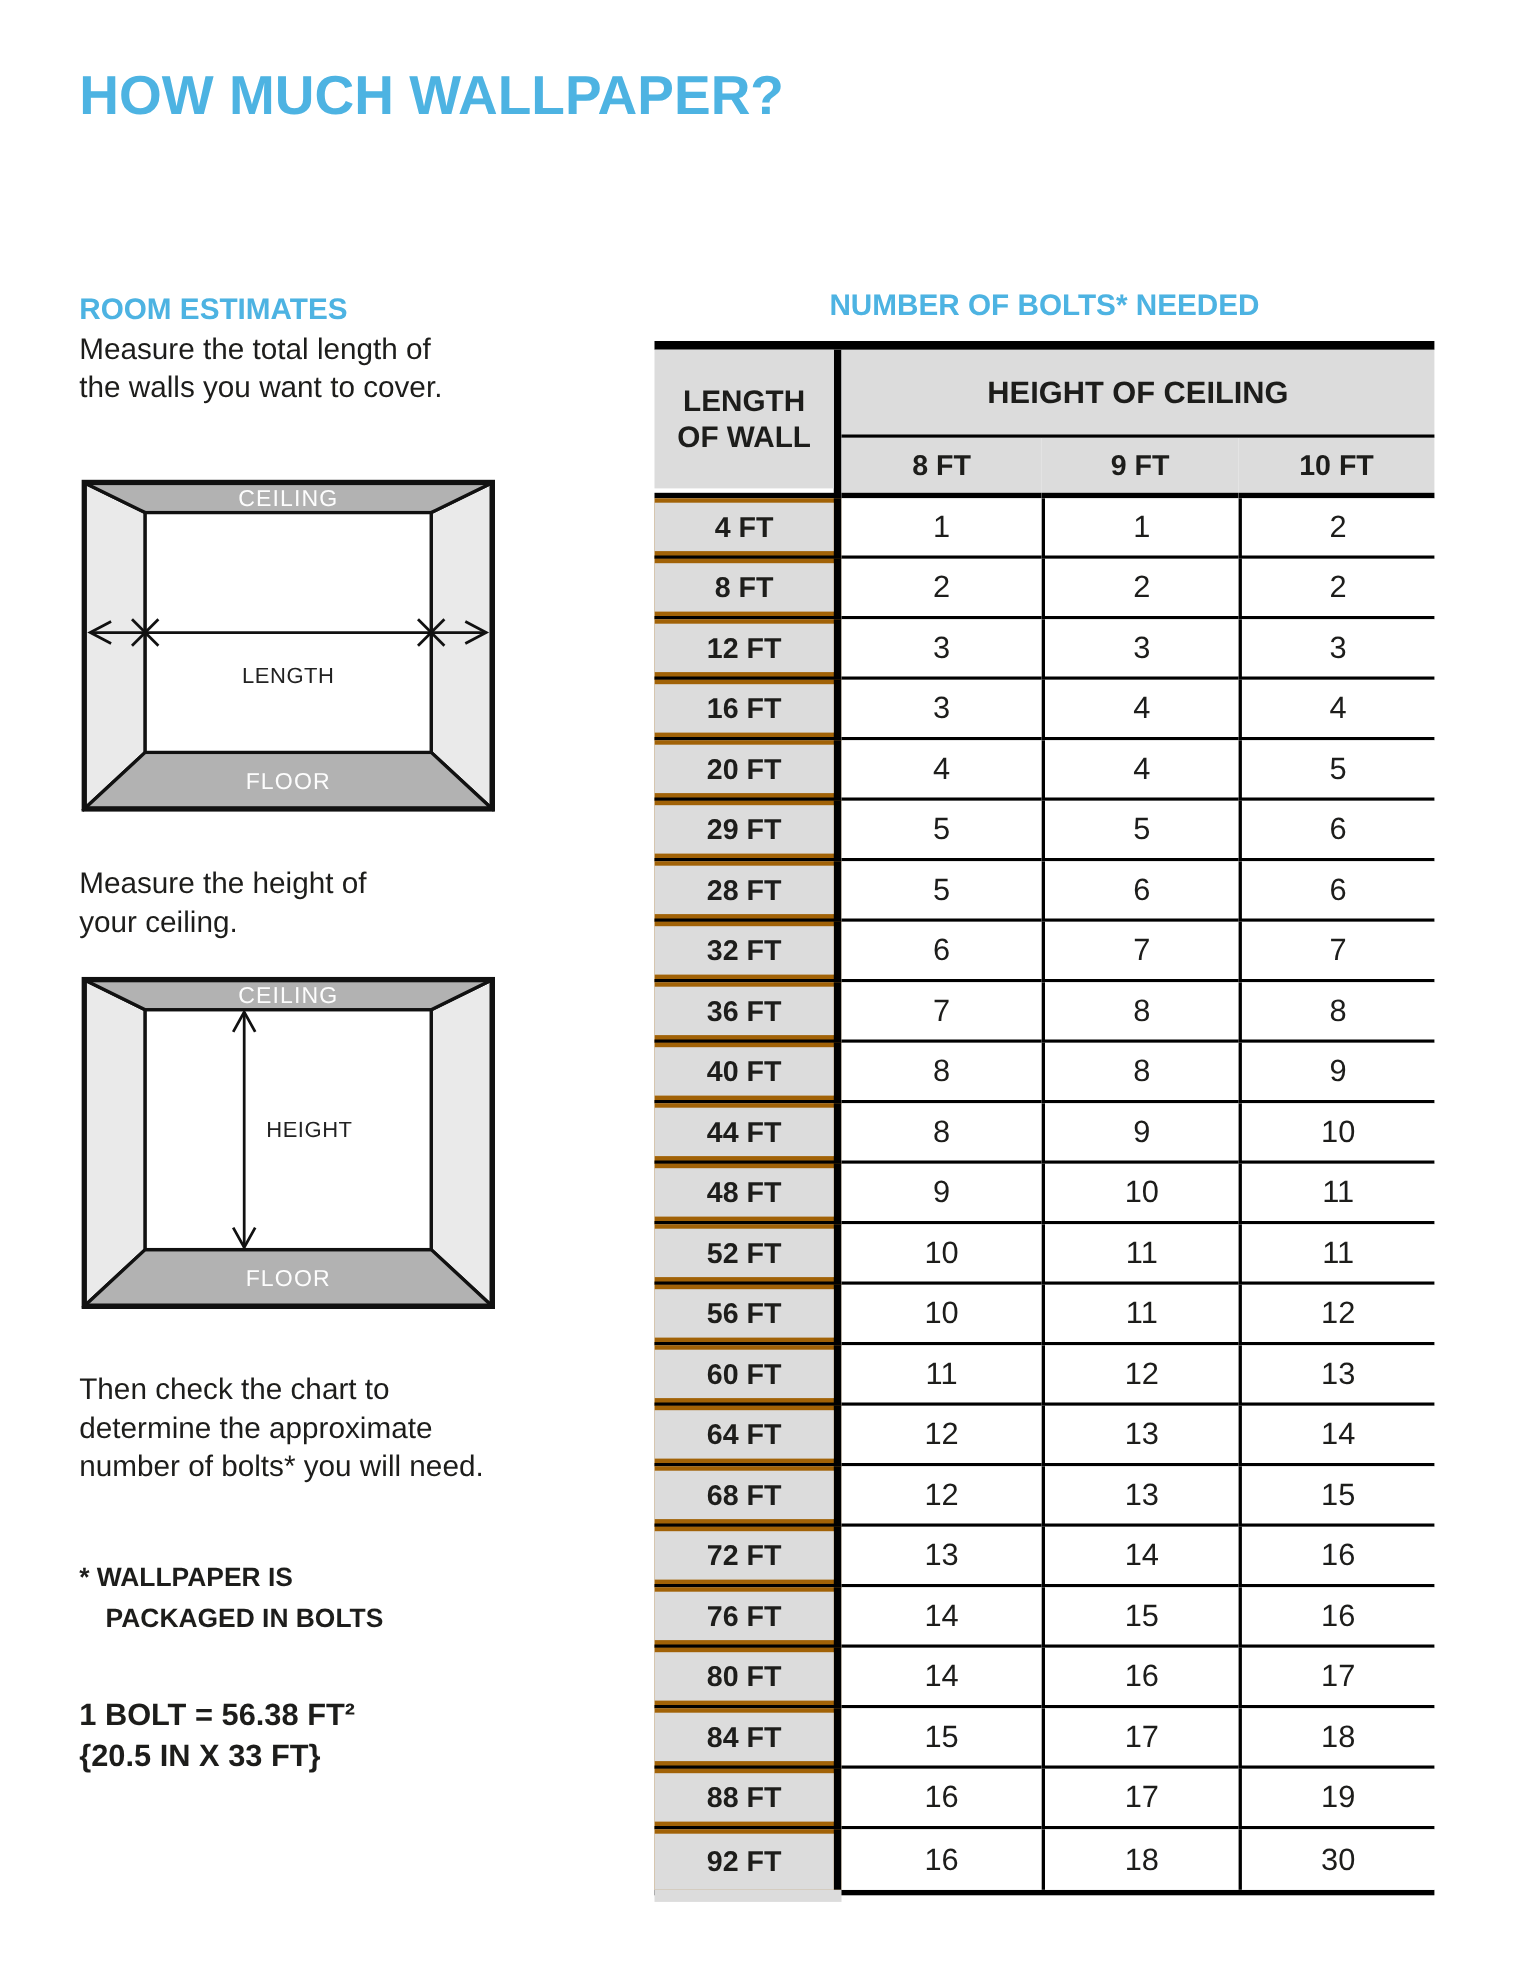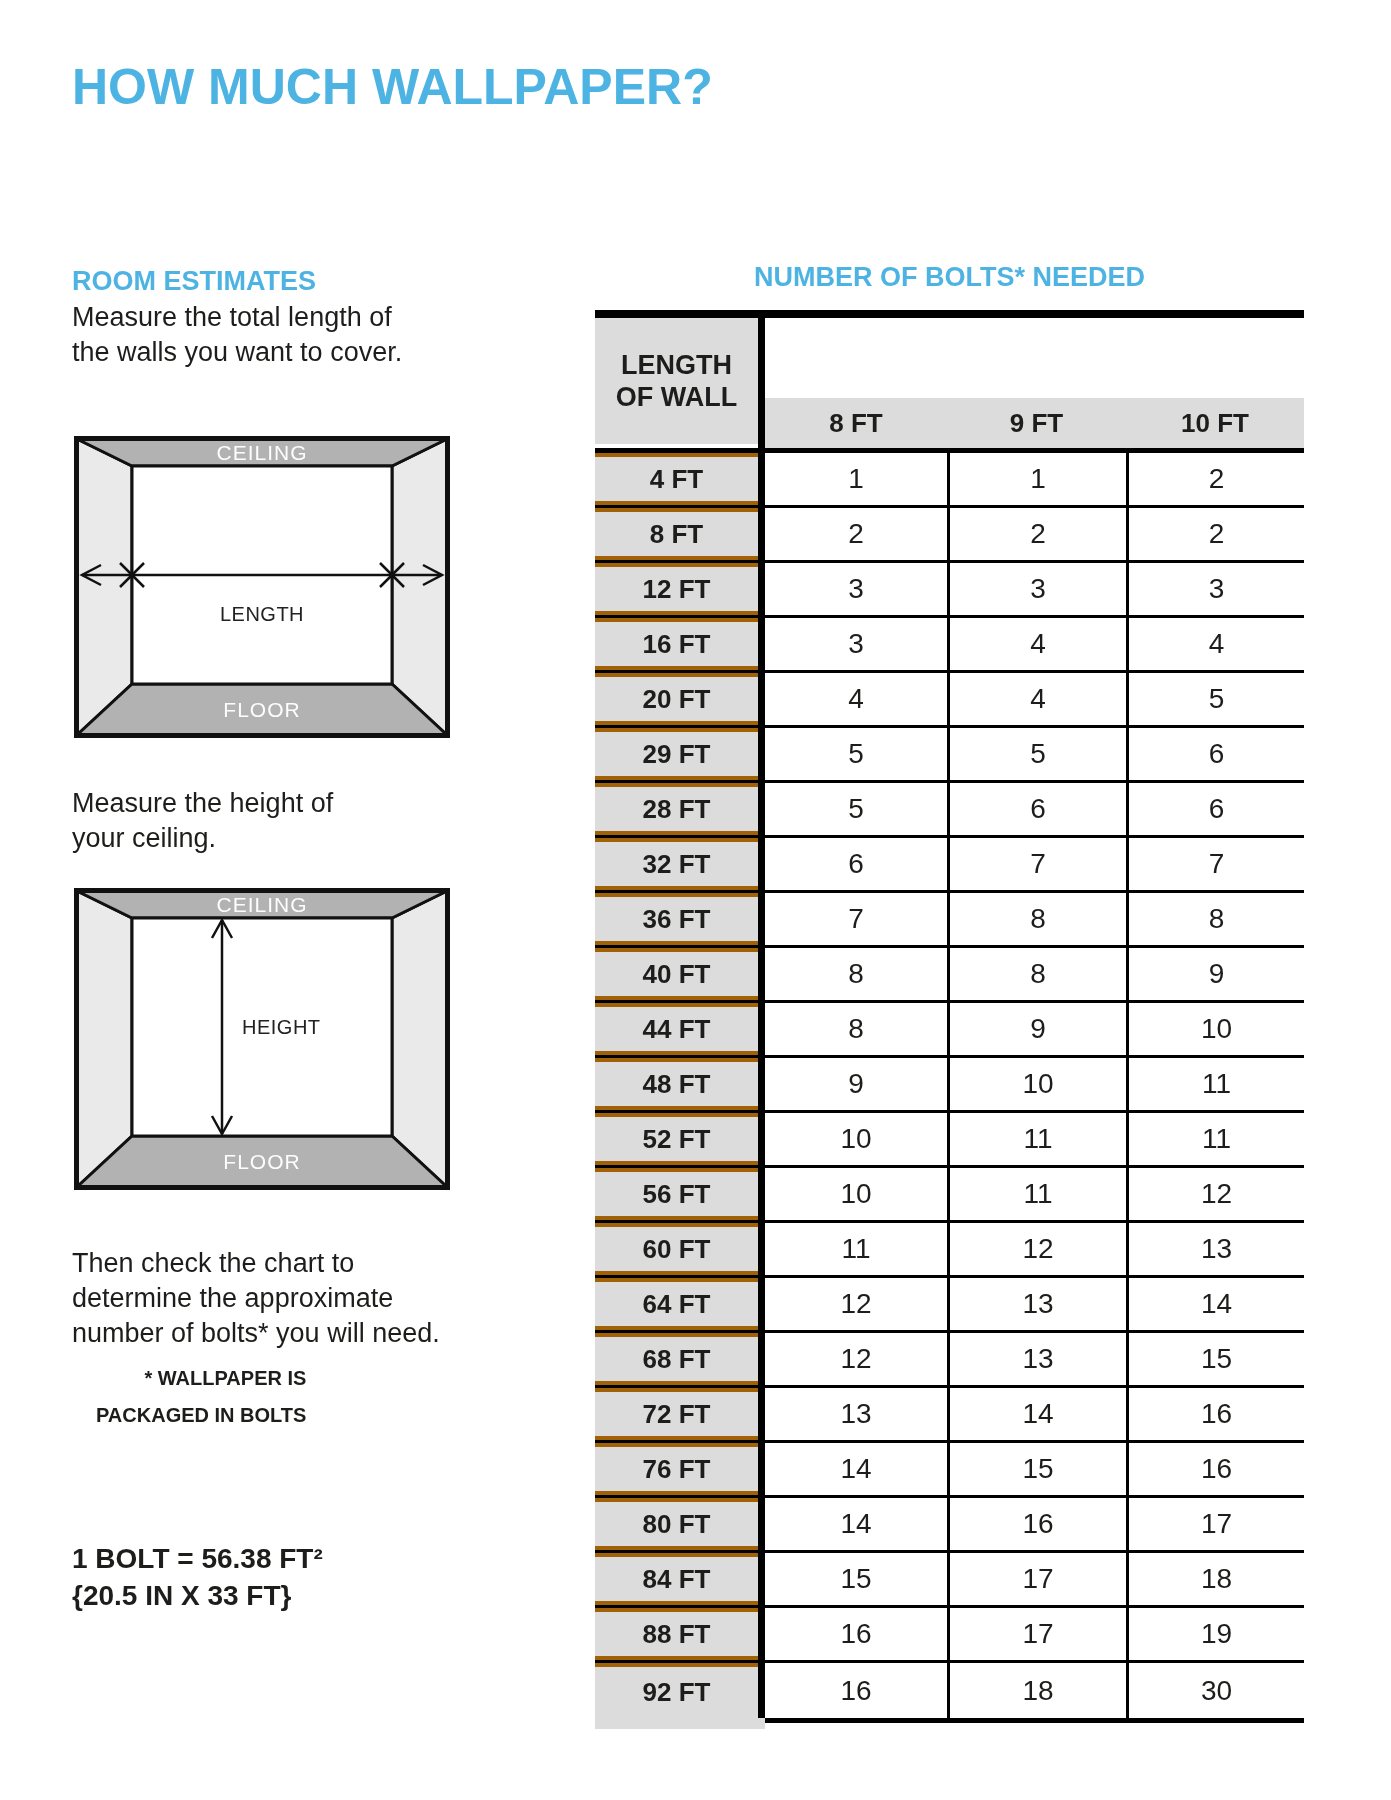--- a/index.html
+++ b/index.html
@@ -181,6 +181,7 @@
       <span>OF WALL</span>
     </div>
   </div>
+  <div class="cell hoc">HEIGHT OF CEILING</div>
   <div class="cell sub c2">8 FT</div>
   <div class="cell sub c3">9 FT</div>
   <div class="cell sub c4">10 FT</div>

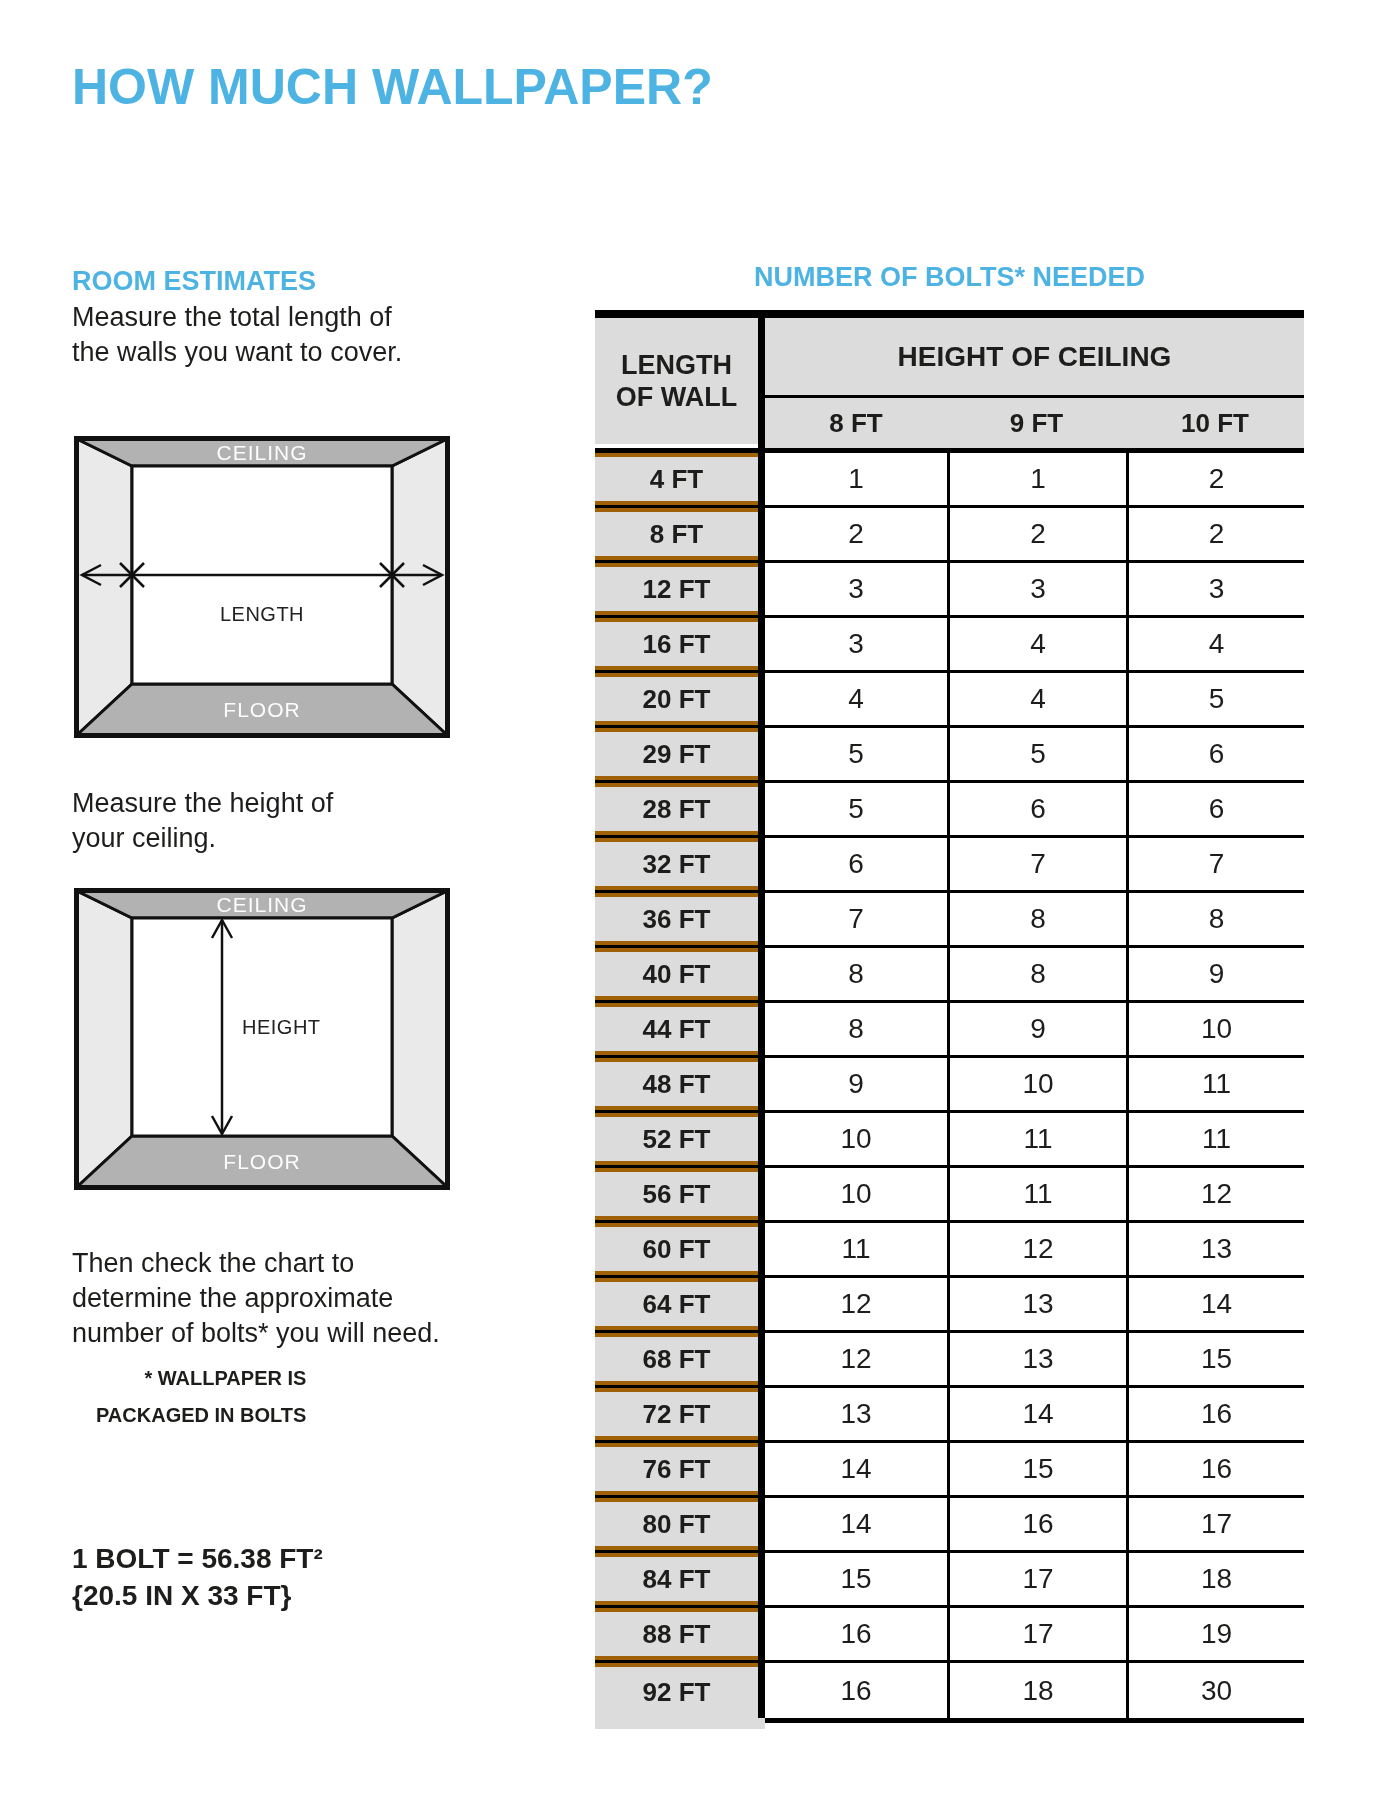--- a/index.html
+++ b/index.html
@@ -35,7 +35,7 @@
   .diagram{left:74px;width:432px;height:302px;}
   #diagram-length{top:436px;}
   #diagram-height{top:888px;}
-  #footnote{left:72px;top:1360px;font-size:20px;font-weight:bold;line-height:37px;text-align:right;}
+  #footnote{left:72px;top:1416px;font-size:24px;font-weight:bold;line-height:37px;}
   #footnote .indent{padding-left:24px;}
   #bolt-size{left:72px;top:1540px;font-size:28px;font-weight:bold;line-height:37px;}
   #bolts-heading{

